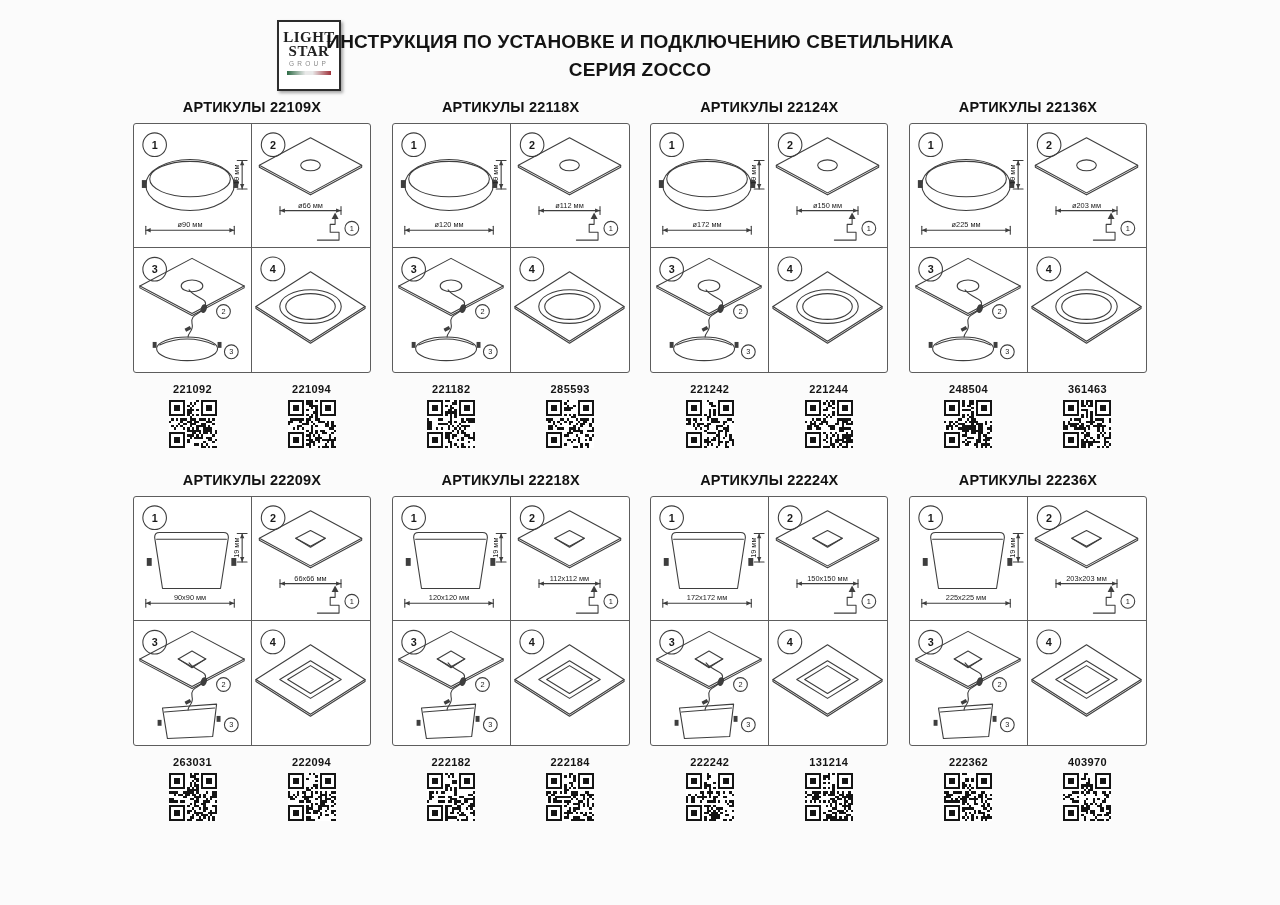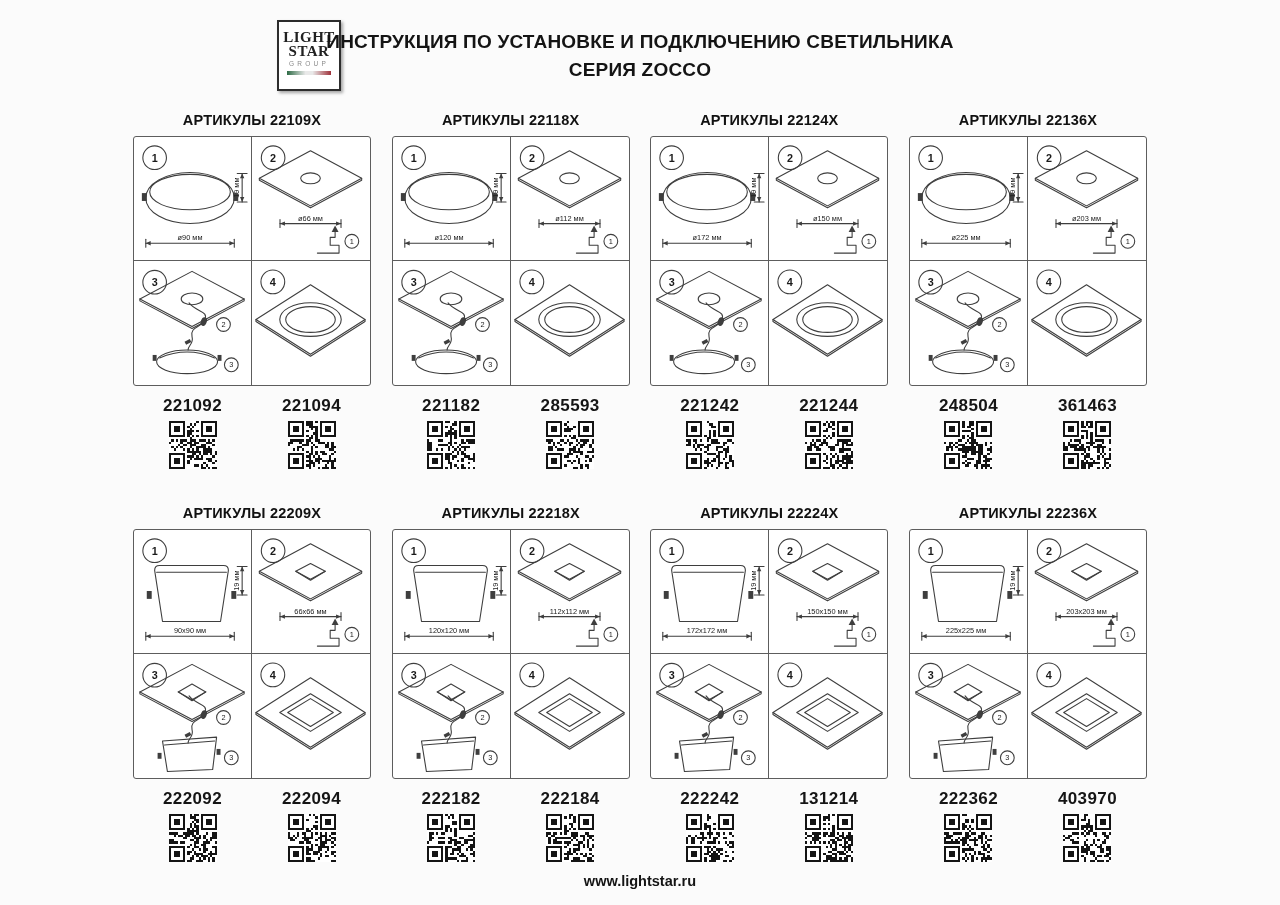--- a/index.html
+++ b/index.html
@@ -20,8 +20,8 @@
         font-size:19px;line-height:28px;color:#141414;letter-spacing:.2px;}
 
   
-  .panels{width:1014px;margin:16px auto 0;display:grid;grid-template-columns:repeat(4,238px);
-        justify-content:space-between;row-gap:32px;}
+  .panels{width:1014px;margin:3px auto 0;display:grid;grid-template-columns:repeat(4,238px);
+        justify-content:space-between;row-gap:20px;}
   .panel{width:238px;}
   .panel-title{text-align:center;font-weight:bold;font-size:14.5px;color:#111;margin-bottom:8px;
         letter-spacing:.2px;}

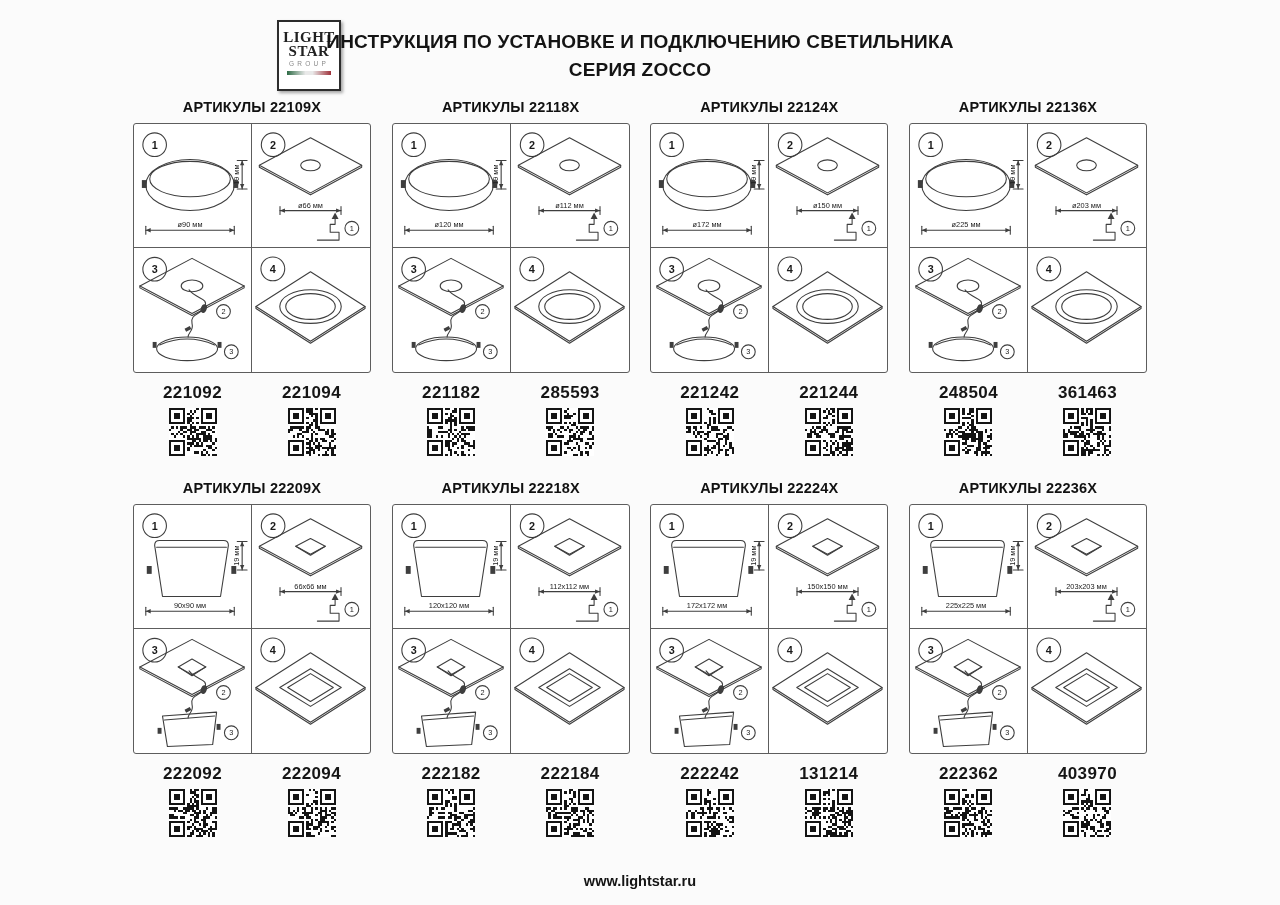--- a/index.html
+++ b/index.html
@@ -43,7 +43,7 @@
   
   .articles{display:flex;justify-content:space-around;margin-top:10px;}
   .article{text-align:center;width:50%;}
-  .article-number{font-weight:bold;font-size:17px;color:#151515;letter-spacing:.4px;}
+  .article-number{font-weight:bold;font-size:11px;color:#151515;letter-spacing:.4px;}
   .qr{width:48px;height:48px;margin-top:5px;shape-rendering:crispEdges;background:#fff;}
 
   .footer{position:absolute;left:0;right:0;bottom:16px;text-align:center;font-weight:bold;

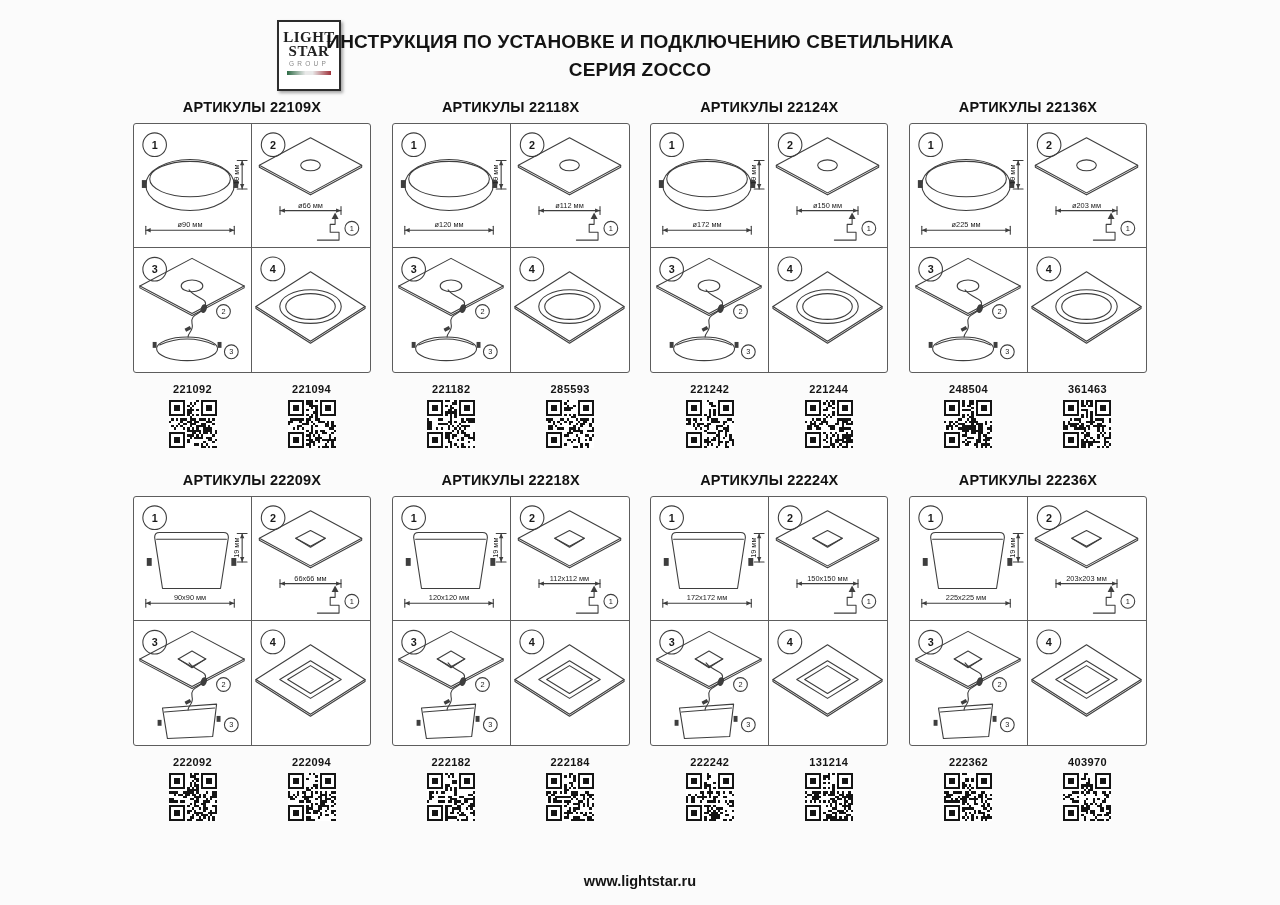--- a/index.html
+++ b/index.html
@@ -1614,7 +1614,7 @@
       </div>
     </div>
     <div class="articles">
-          <div class="article"><div class="article-number">222092</div><svg class="qr" viewBox="0 0 21 21">
+          <div class="article"><div class="article-number">263031</div><svg class="qr" viewBox="0 0 21 21">
               <rect x="0" y="0" width="7" height="7" fill="#141414"></rect>
               <rect x="1" y="1" width="5" height="5" fill="#ffffff"></rect>
               <rect x="2" y="2" width="3" height="3" fill="#141414"></rect>

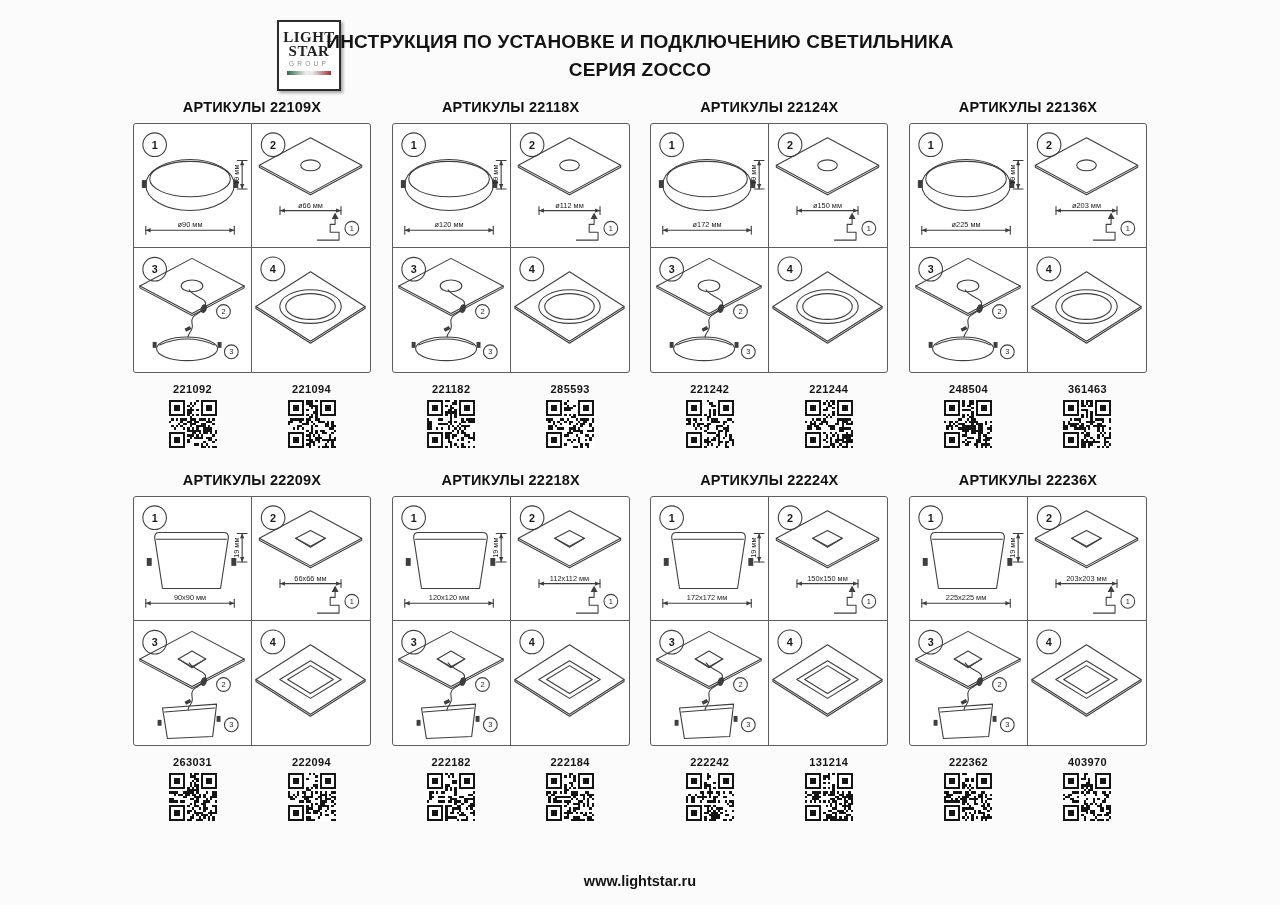--- a/index.html
+++ b/index.html
@@ -2958,7 +2958,6 @@
   </div>
 </div>
 
-  <div class="footer">www.lightstar.ru</div>
 </div>
 
 </body></html>

